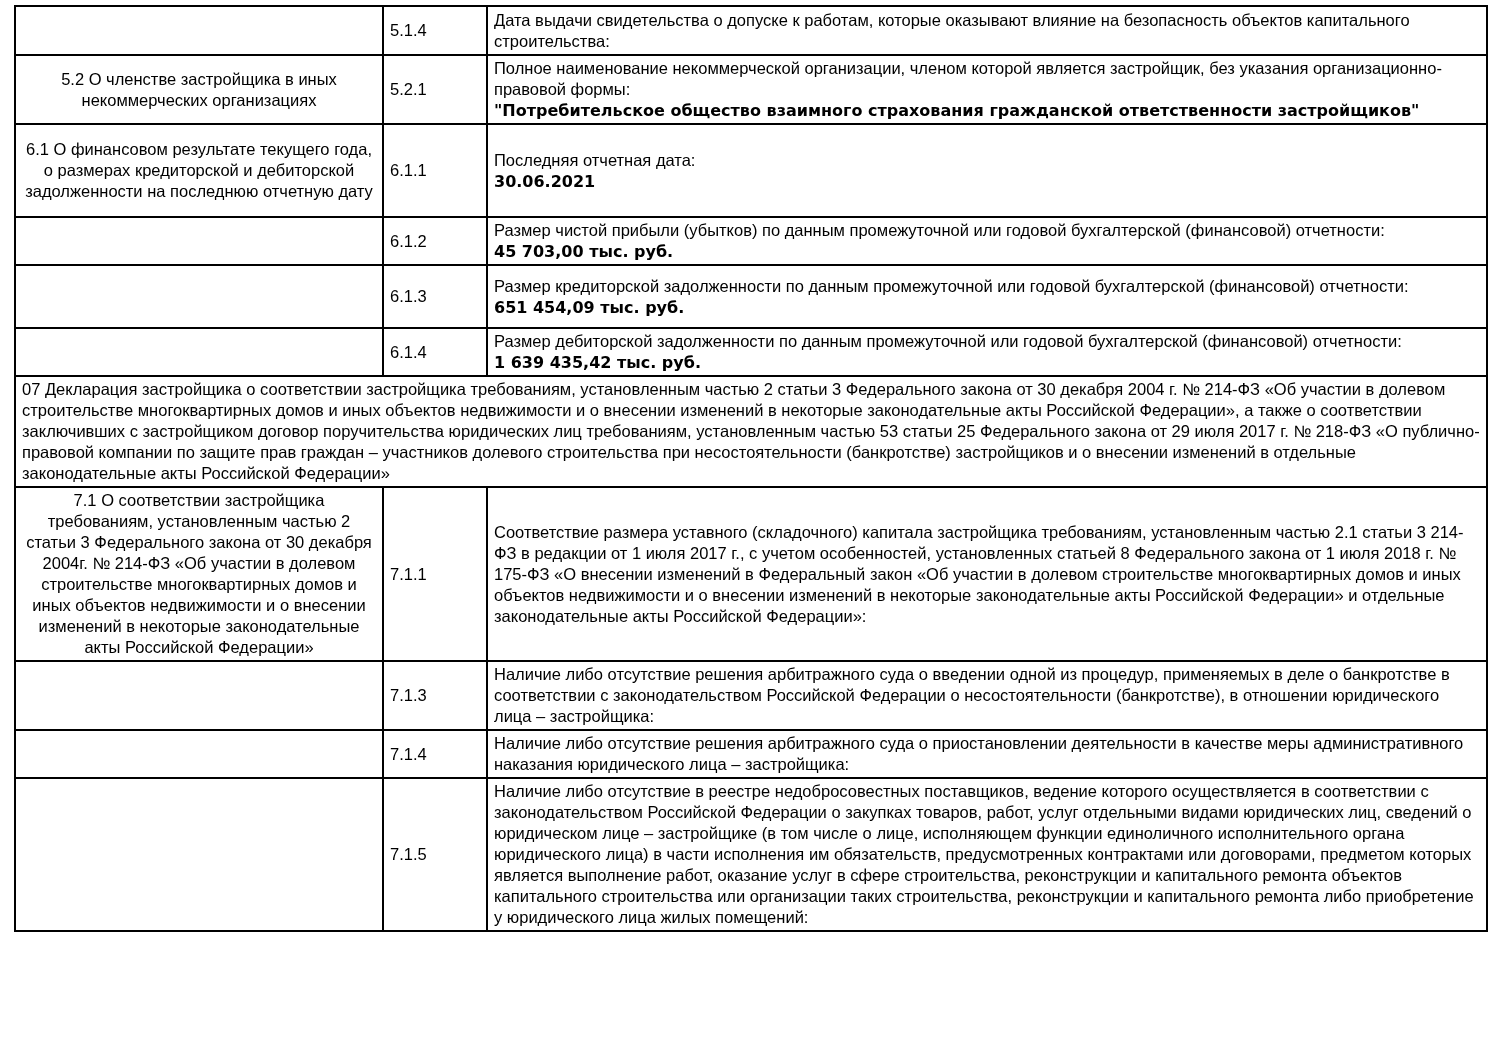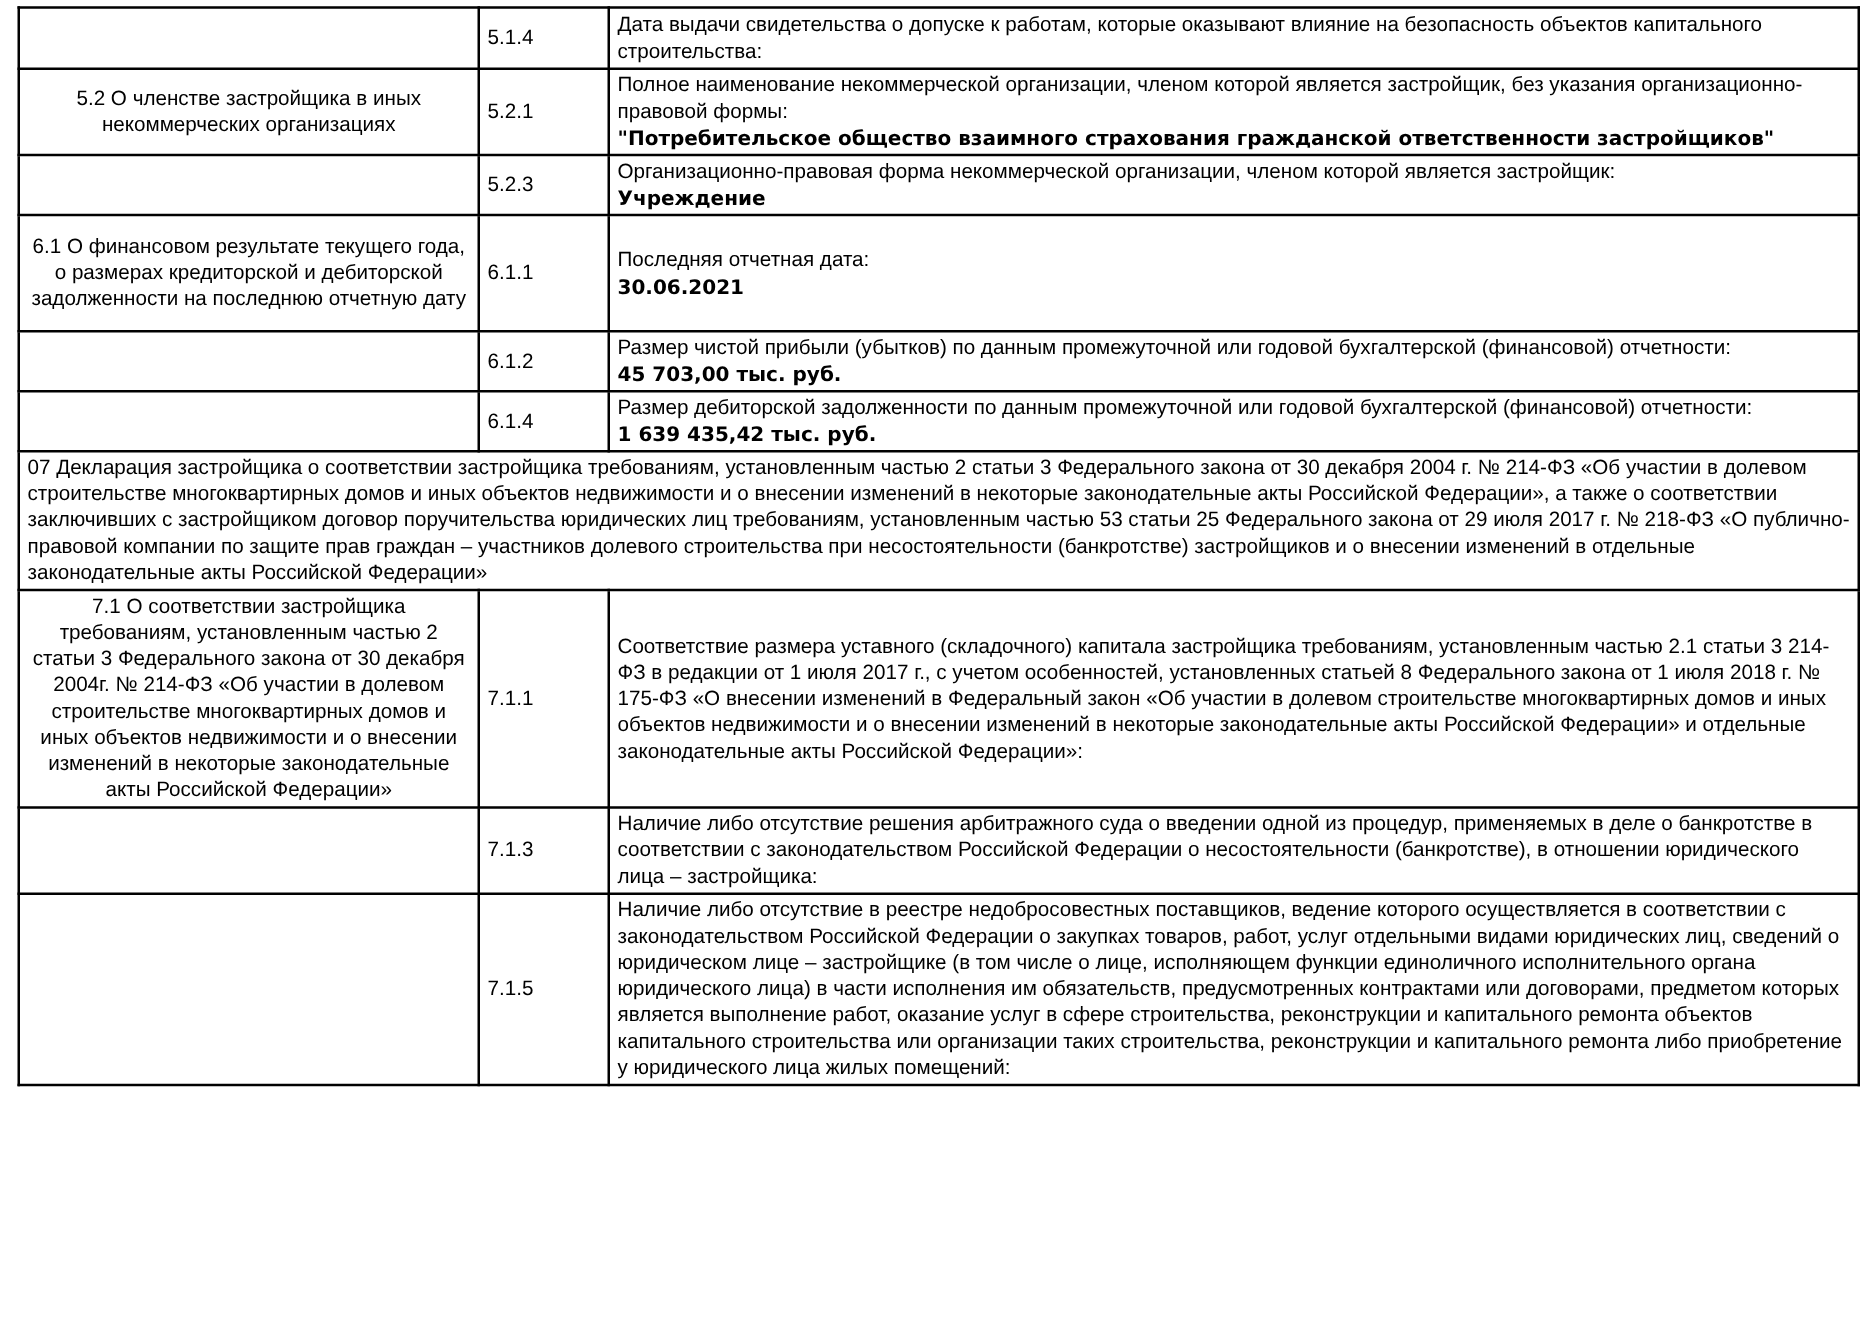--- a/index.html
+++ b/index.html
@@ -86,14 +86,6 @@
       </tr>
 
 
-      <tr style="height:44px">
-        <td class="section-col"></td>
-        <td class="code-col">5.2.3</td>
-        <td class="content-col">
-          <span class="field-label">Организационно-правовая форма некоммерческой организации, членом которой является застройщик:</span>
-          <span class="field-value">Учреждение</span>
-        </td>
-      </tr>
 
 
       <tr style="height:93px">

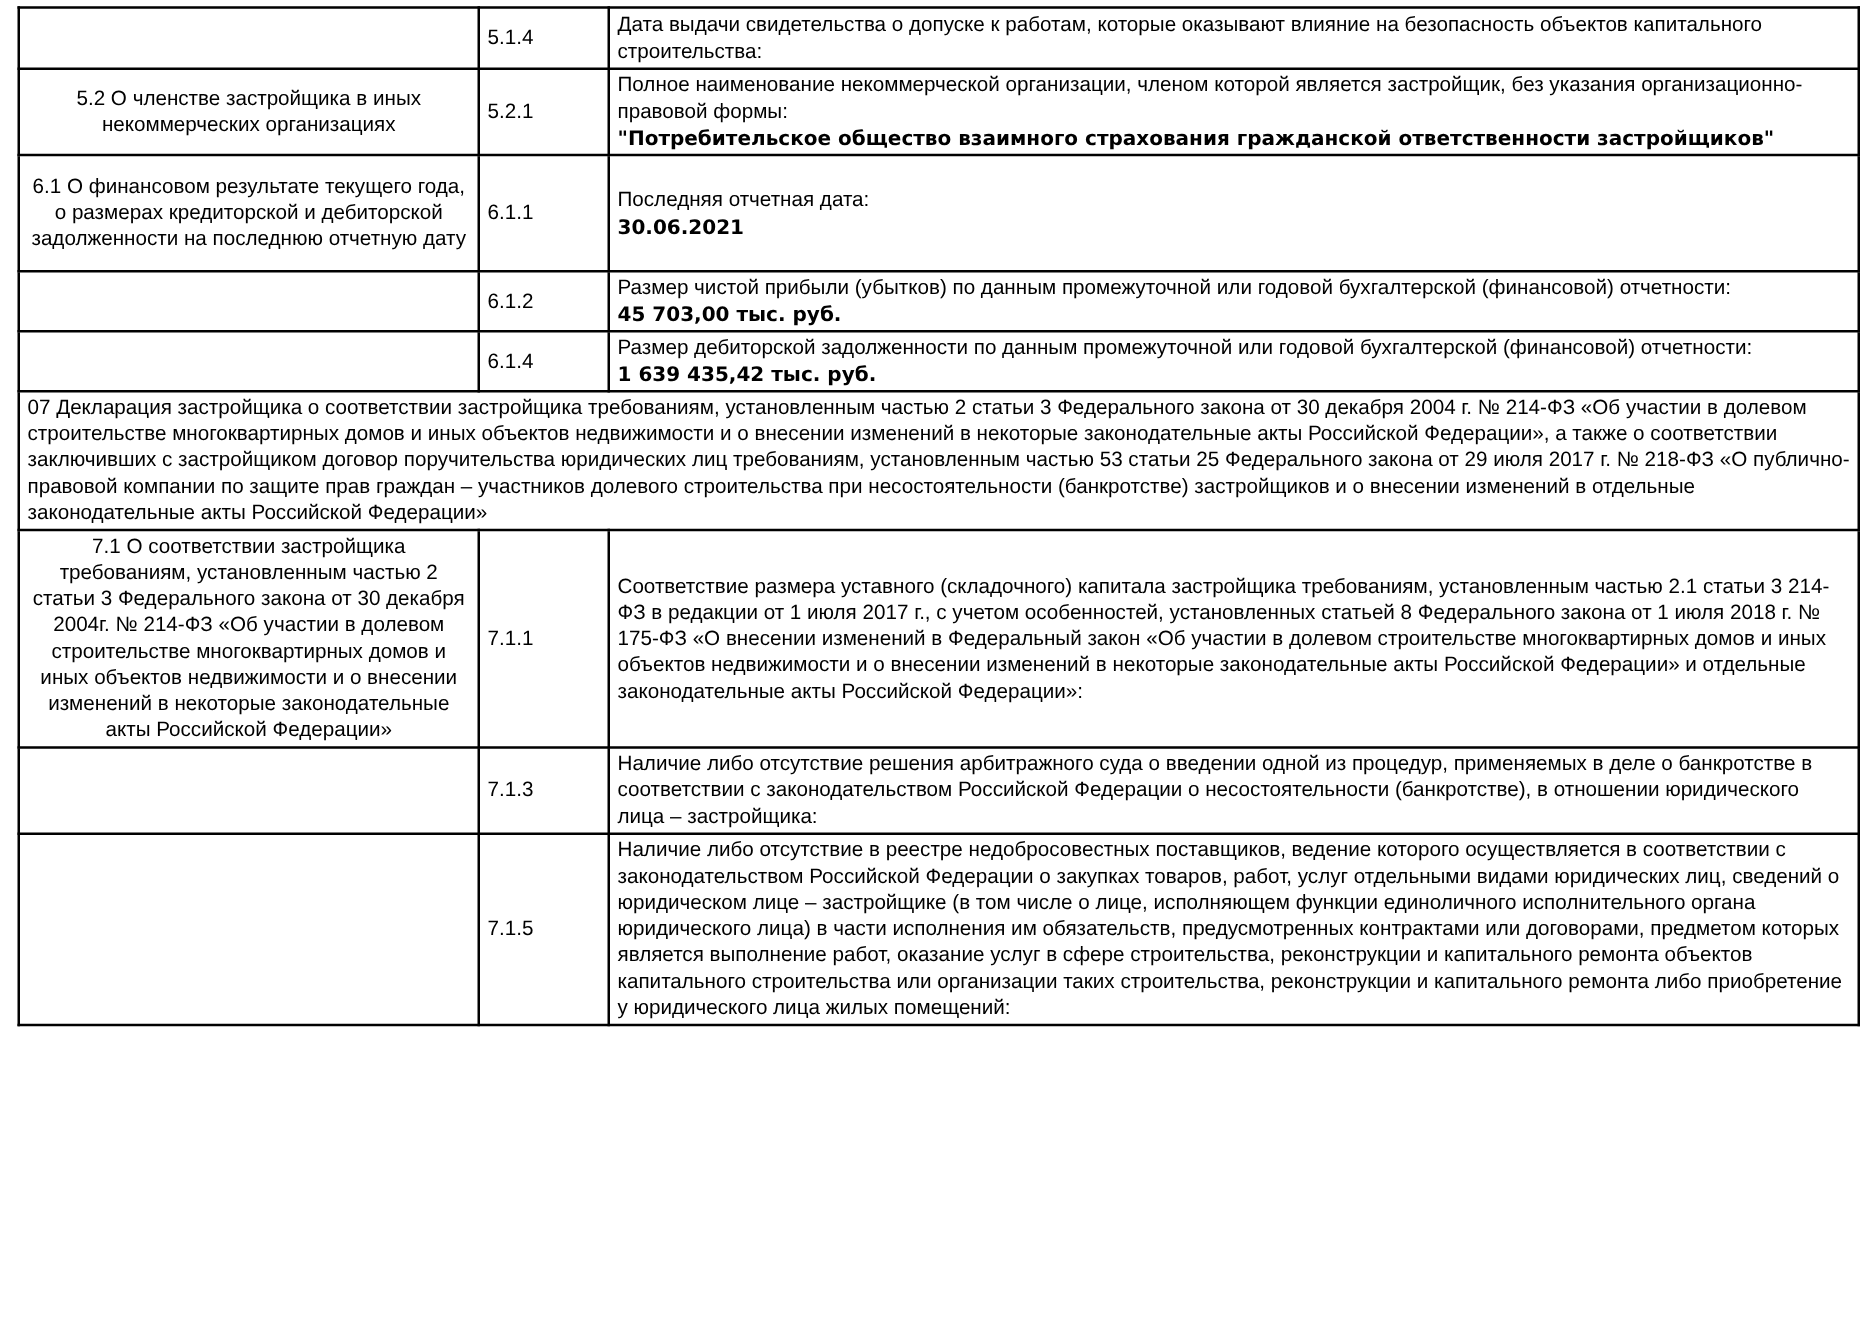--- a/index.html
+++ b/index.html
@@ -106,6 +106,14 @@
         </td>
       </tr>
 
+      <tr style="height:63px">
+        <td class="section-col"></td>
+        <td class="code-col">6.1.3</td>
+        <td class="content-col">
+          <span class="field-label">Размер кредиторской задолженности по данным промежуточной или годовой бухгалтерской (финансовой) отчетности:</span>
+          <span class="field-value">651 454,09 тыс. руб.</span>
+        </td>
+      </tr>
 
       <tr style="height:46px">
         <td class="section-col"></td>

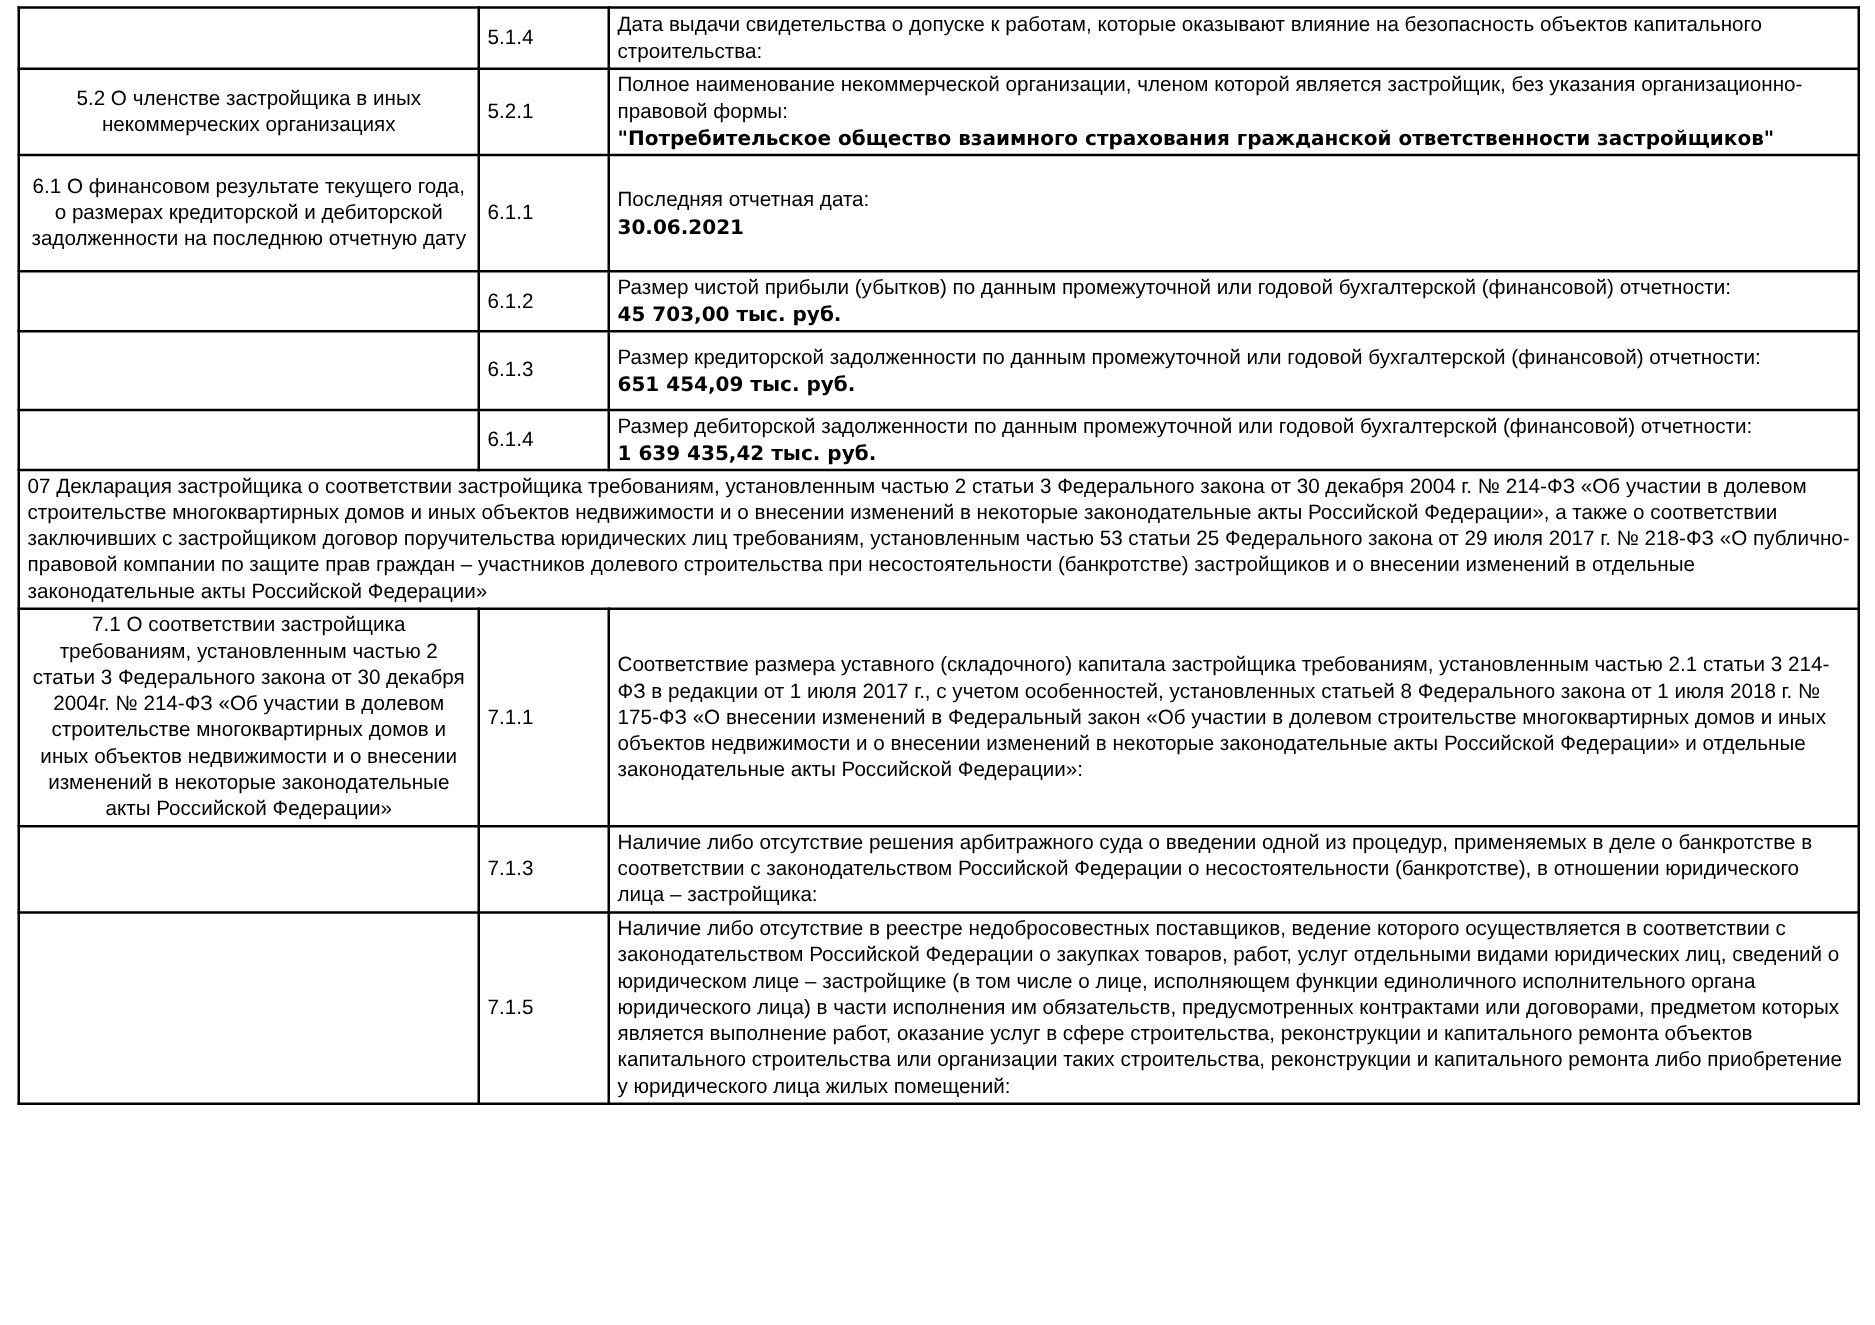--- a/index.html
+++ b/index.html
@@ -147,6 +147,14 @@
         </td>
       </tr>
 
+      <tr style="height:47px">
+        <td class="section-col"></td>
+        <td class="code-col">7.1.4</td>
+        <td class="content-col">
+          <span class="field-label">Наличие либо отсутствие решения арбитражного суда о приостановлении деятельности в качестве меры административного наказания юридического лица – застройщика:</span>
+
+        </td>
+      </tr>
 
       <tr style="height:143px">
         <td class="section-col"></td>

